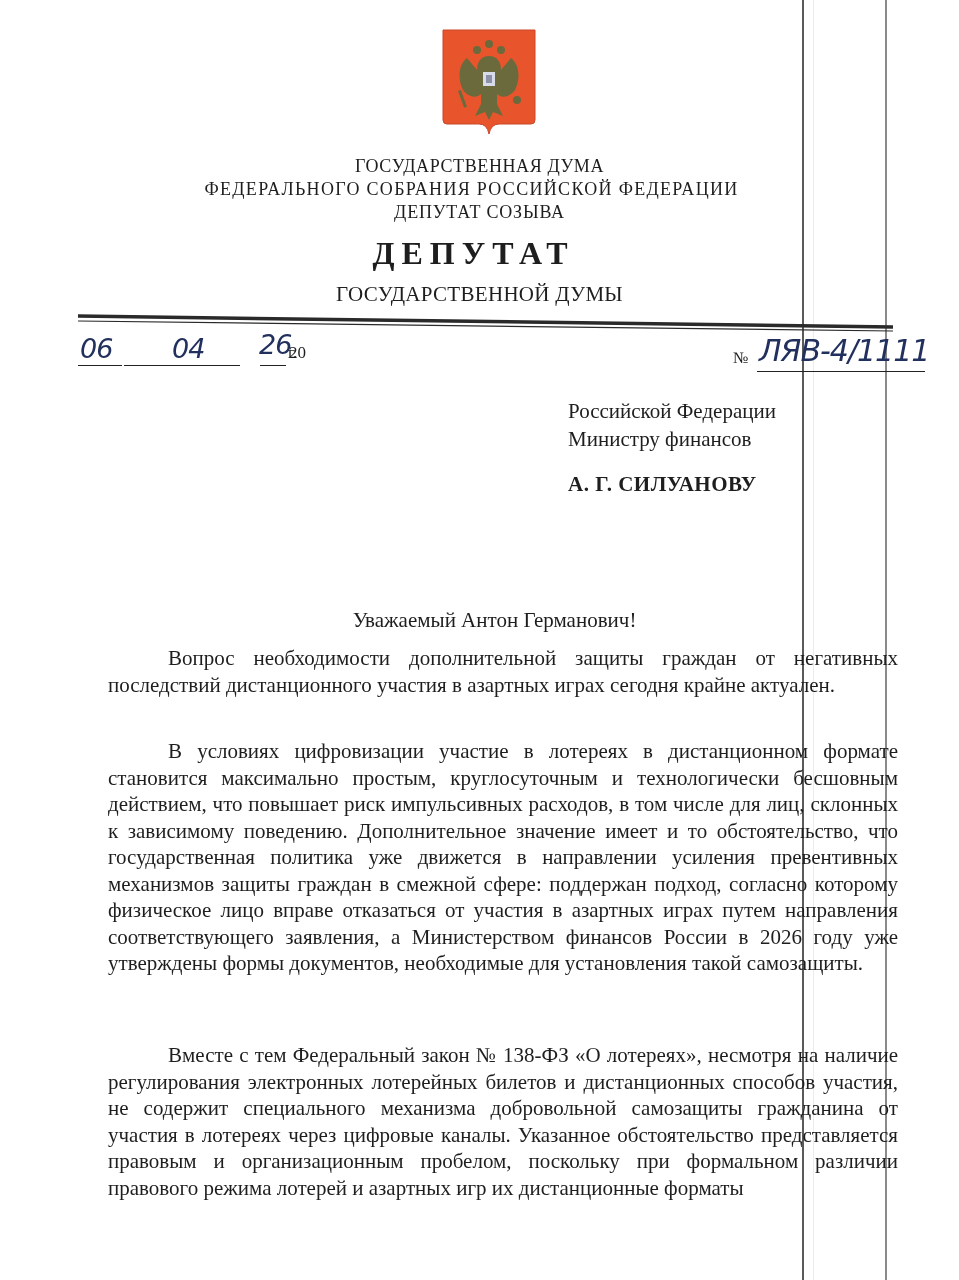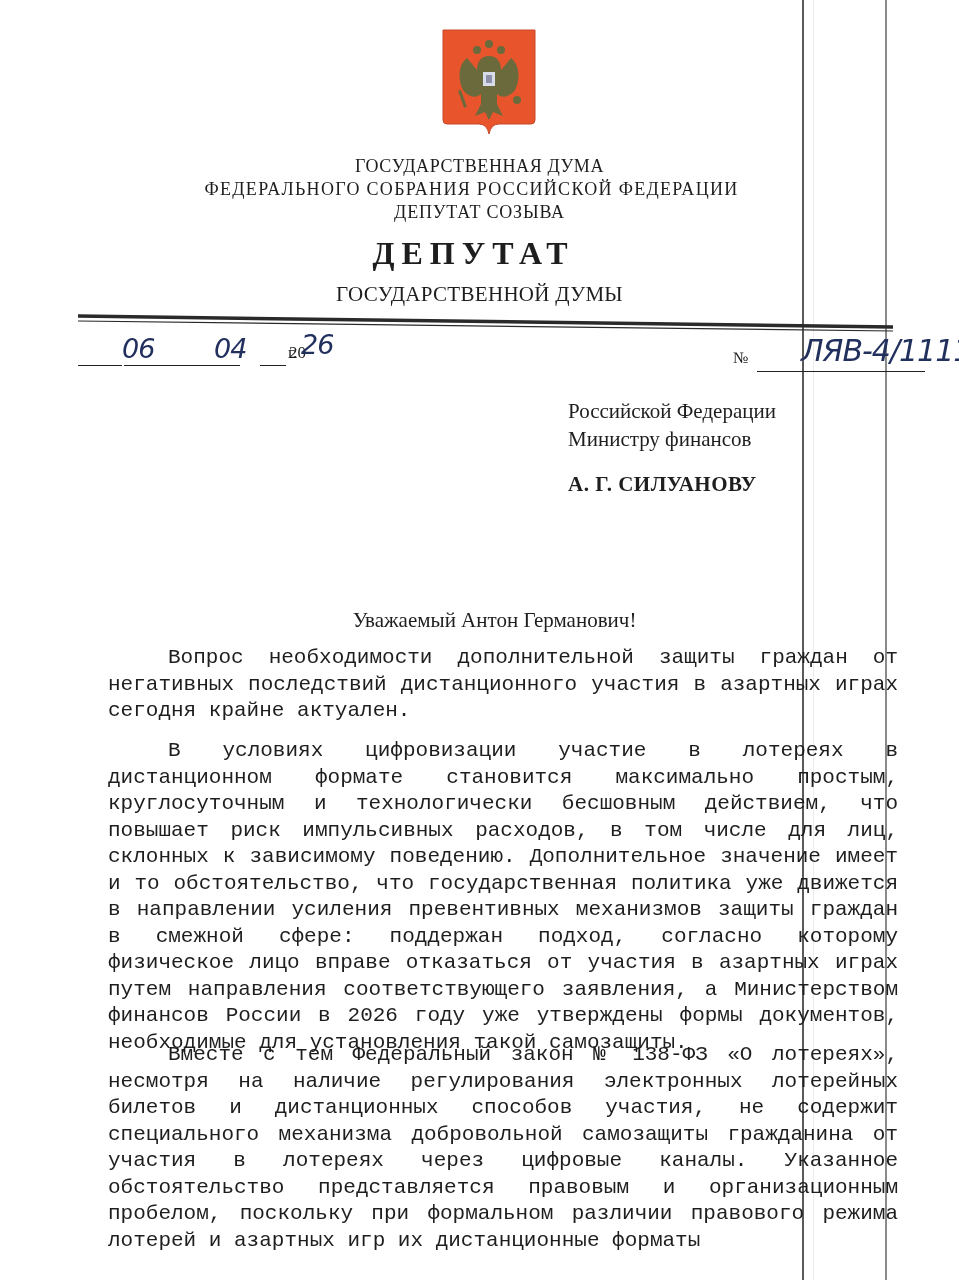--- a/index.html
+++ b/index.html
@@ -18,7 +18,7 @@
   .hdr5 { top:278px; font-size:21px; letter-spacing:0.3px; line-height:32px; }
   .rules { position:absolute; left:78px; top:312px; width:815px; height:22px; }
   .date { position:absolute; left:78px; top:333px; height:40px; width:300px; }
-  .hand { font-family:"DejaVu Sans", sans-serif; font-style:italic; color:#22305e; font-size:27px; position:absolute; top:0; letter-spacing:-1px;margin-left:42px; }
+  .hand { font-family:"DejaVu Sans", sans-serif; font-style:italic; color:#22305e; font-size:27px; position:absolute; top:0; letter-spacing:-1px; }
   .uline { position:absolute; height:1px; background:#222; top:32px; }
   .print { position:absolute; top:10px; font-size:17px; color:#1e1e1e; }
   .numblk { position:absolute; left:733px; top:335px; width:200px; height:40px; }

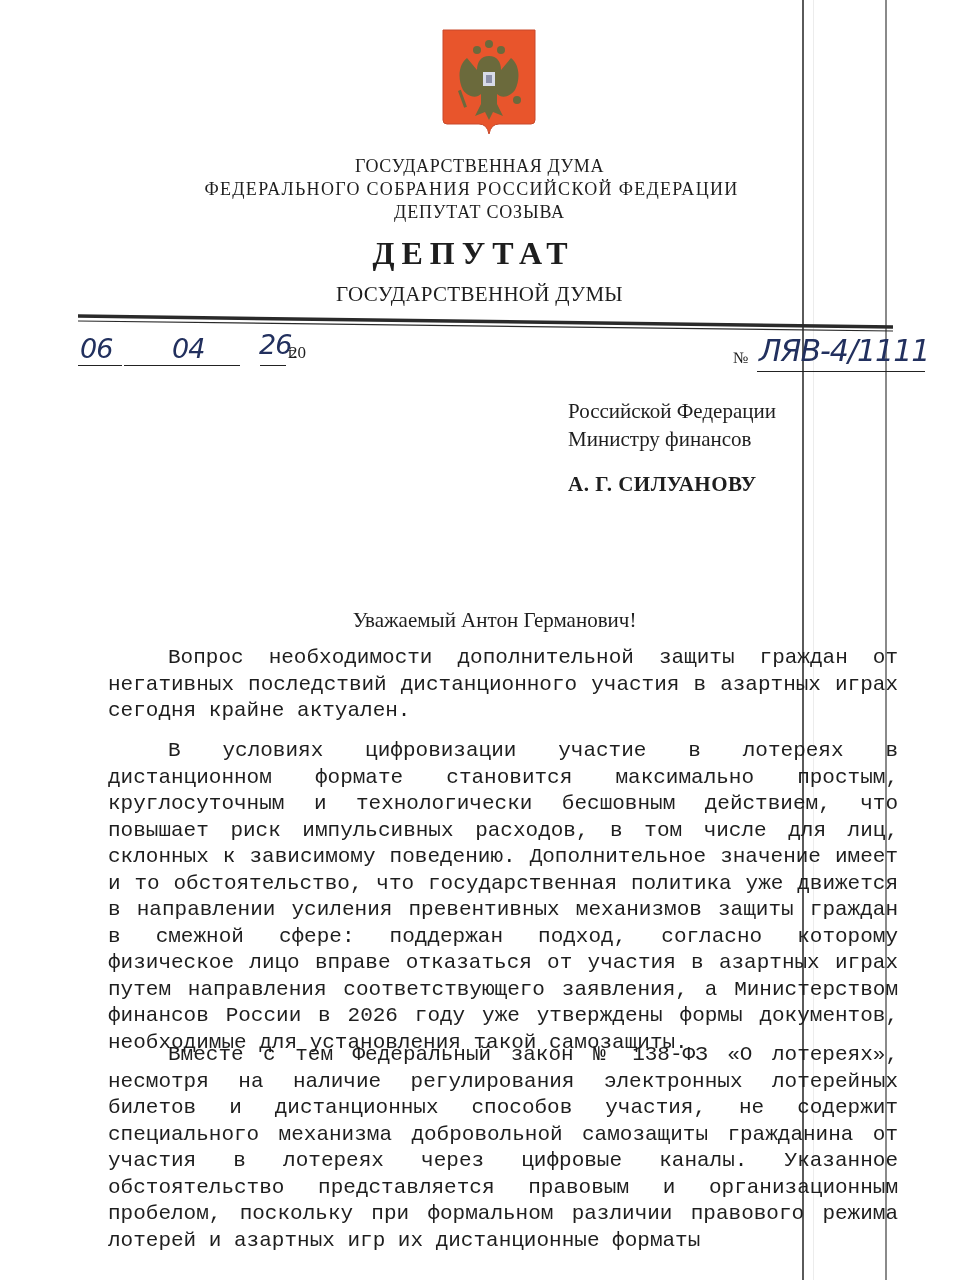--- a/index.html
+++ b/index.html
@@ -25,7 +25,7 @@
   .addressee { position:absolute; left:568px; top:397px; font-size:21px; line-height:28px; }
   .addressee .name { font-weight:bold; margin-top:17px; font-size:21px; letter-spacing:0.5px; }
   .salutation { position:absolute; top:608px; left:0; width:959px; text-align:center; font-size:21px; font-weight:normal; padding-left:30px; box-sizing:border-box; }
-  .body { position:absolute; left:108px; width:790px; font-size:21px; line-height:26.5px; text-align:justify;font-family:Liberation Mono, monospace; }
+  .body { position:absolute; left:108px; width:790px; font-size:21px; line-height:26.5px; text-align:justify; }
   .body p { margin:0; text-indent:60px; }
   .p1 { top:645px; }
   .p2 { top:738px; }

